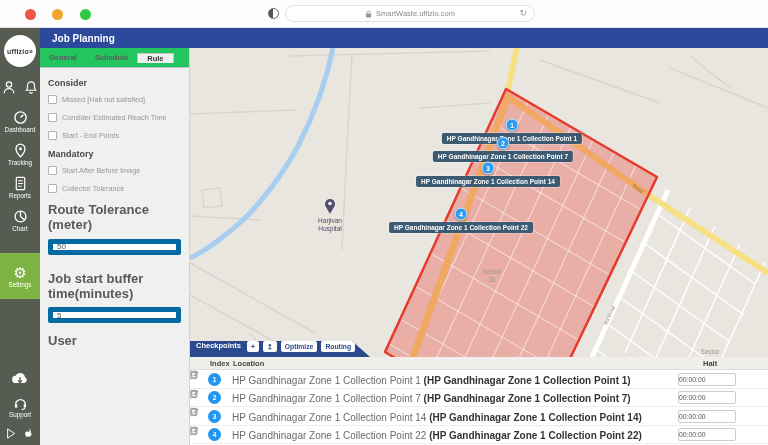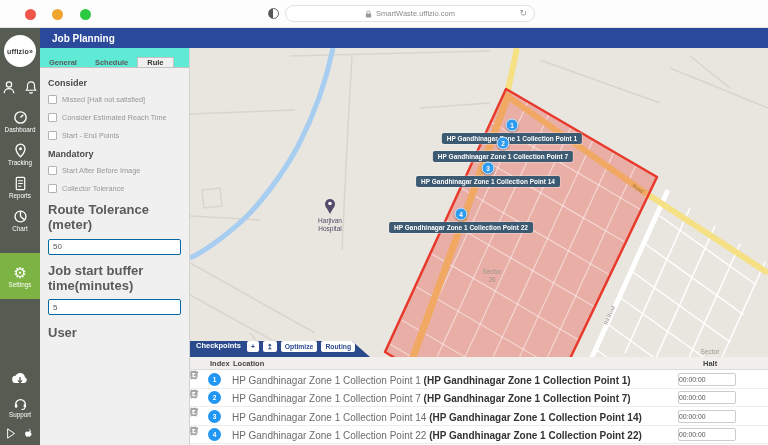--- a/index.html
+++ b/index.html
@@ -47,8 +47,8 @@
   
   .panel { position:absolute; left:40px; top:48px; width:150px; height:397px;
     background:#f0f0f0; border-right:1px solid #d2d2d2; }
-  .tabbar { height:20px; background:#5eead4; border-bottom:1px solid #c3c3c3;
-    display:flex; align-items:flex-end; }
+  .tabbar { height:20px; background:#22c55e; border-bottom:1px solid #c3c3c3;
+    display:flex; align-items:center; }
   .tab { padding:0 9px; display:flex; align-items:center; font-size:7.5px; font-weight:bold;
     color:#5a5a5a; cursor:pointer; }
   .tab.active { background:#f0f0f0; border:1px solid #c3c3c3; border-bottom:none; color:#333; }

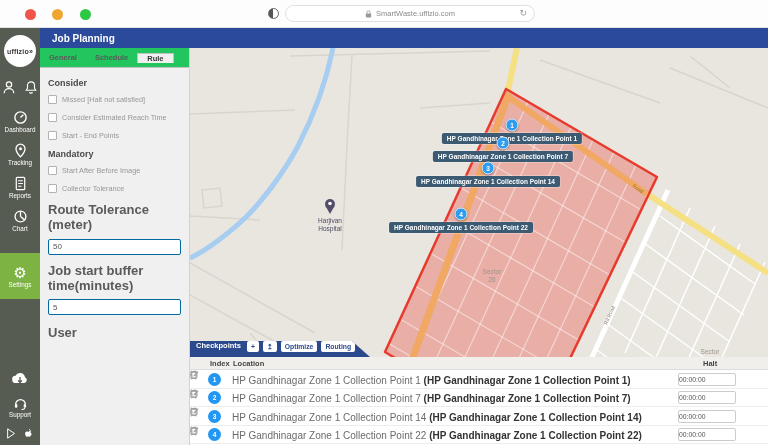--- a/index.html
+++ b/index.html
@@ -59,7 +59,7 @@
     margin-right:5px; flex:0 0 auto; }
   .chk-lbl { font-size:7.3px; color:#979797; }
   .fld-lbl { font-size:13px; font-weight:bold; color:#5a5a5a; margin:4px 0 3px 0; }
-  .fld-input { width:100%; height:16px; border:1px solid #0369a1; border-radius:2px; background:#fff;
+  .fld-input { width:100%; height:16px; border:5px solid #0369a1; border-radius:2px; background:#fff;
     font-size:8px; color:#555; padding:0 4px; font-family:"Liberation Sans", sans-serif; }
   .fld-input::placeholder { color:#aaa; }
 

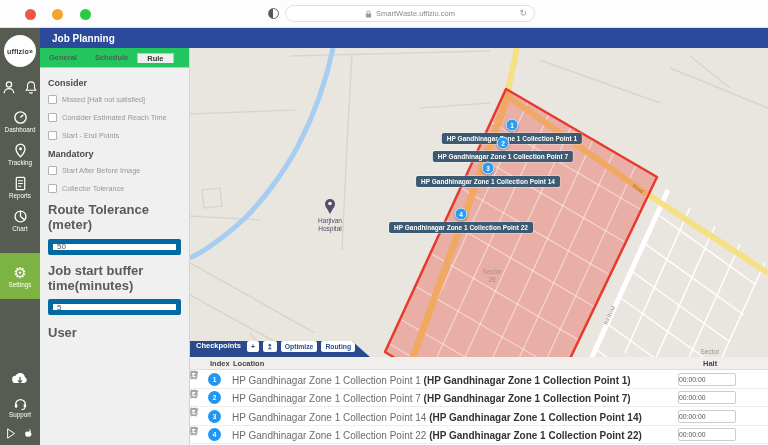--- a/index.html
+++ b/index.html
@@ -231,7 +231,7 @@
       </div>
       <div class="fld-lbl">Route Tolerance (meter)</div>
       <input class="fld-input" value="50" style="">
-      <div class="fld-lbl" style="margin-top:8px">Job start buffer time(minutes)</div>
+      <div class="fld-lbl" style="margin-top:16px">Job start buffer time(minutes)</div>
       <input class="fld-input" value="5" style="">
       <div class="fld-lbl" style="margin-top:10px">User</div>
     </div>

